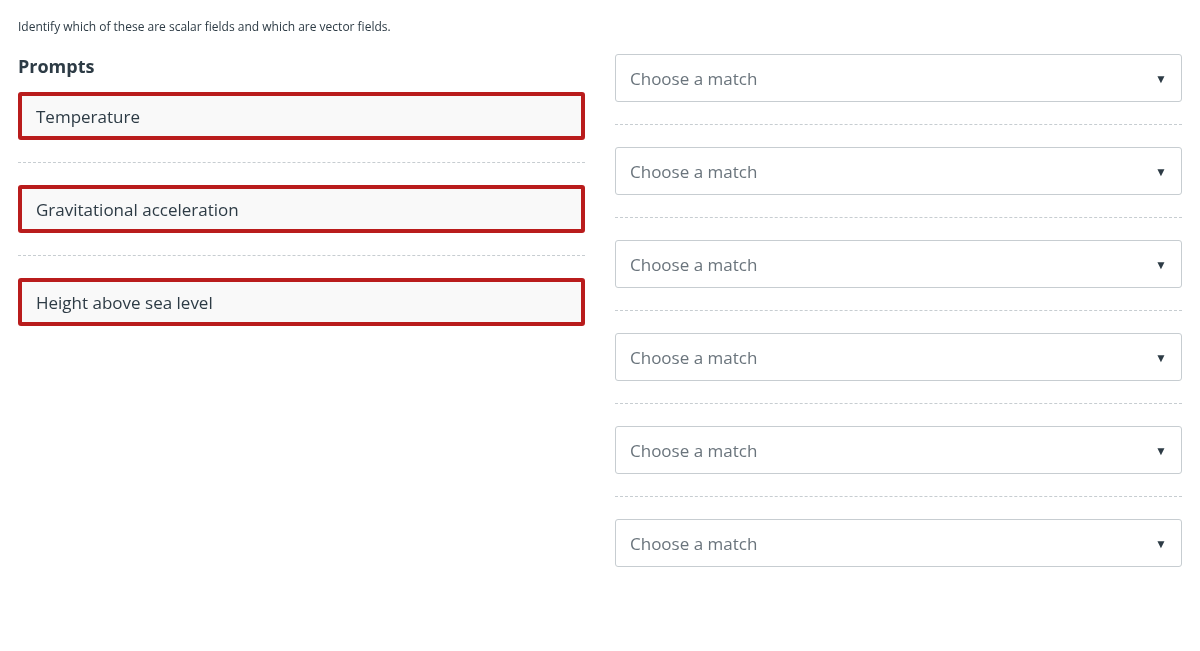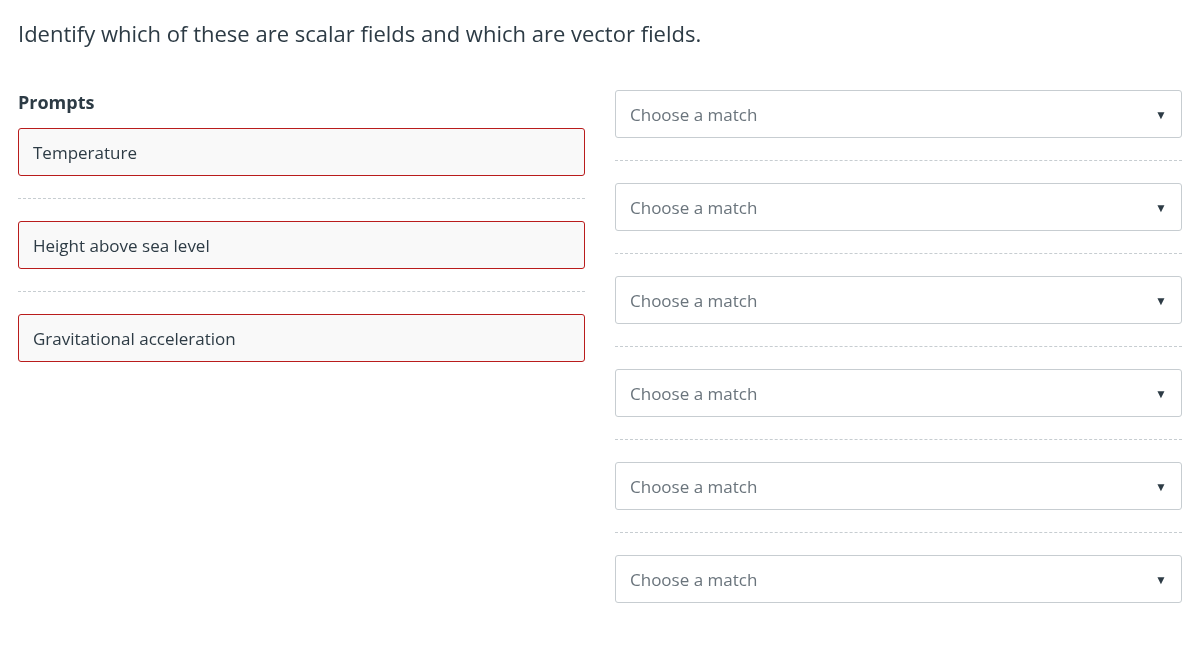--- a/index.html
+++ b/index.html
@@ -16,9 +16,9 @@
       width: 1200px;
     }
     .question-text {
-      font-size: 22px;
+      font-size: 12px;
       color: #2d3b45;
-      margin-bottom: 42px;
+      margin-bottom: 19px;
       font-weight: 400;
     }
     .columns {

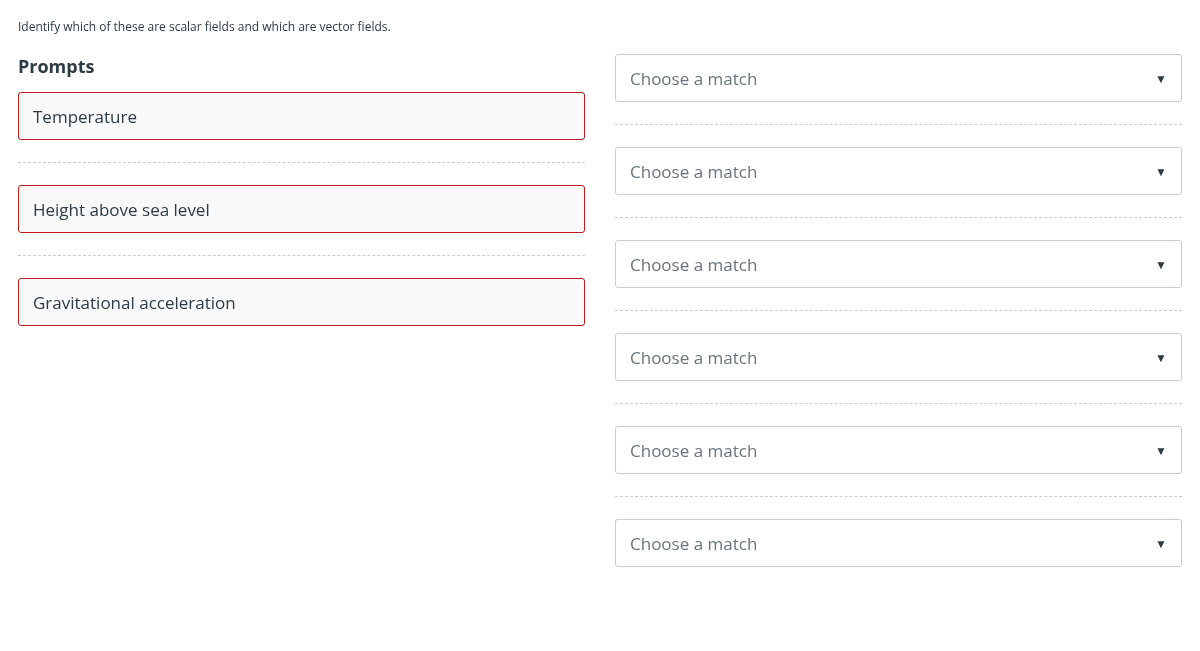--- a/index.html
+++ b/index.html
@@ -46,7 +46,7 @@
     }
     .prompt-box {
       background: #f9f9f9;
-      border: 1px solid #b91c1c;
+      border: 4px solid #b91c1c;
       border-radius: 3px;
       padding: 12px 14px;
       font-size: 17px;

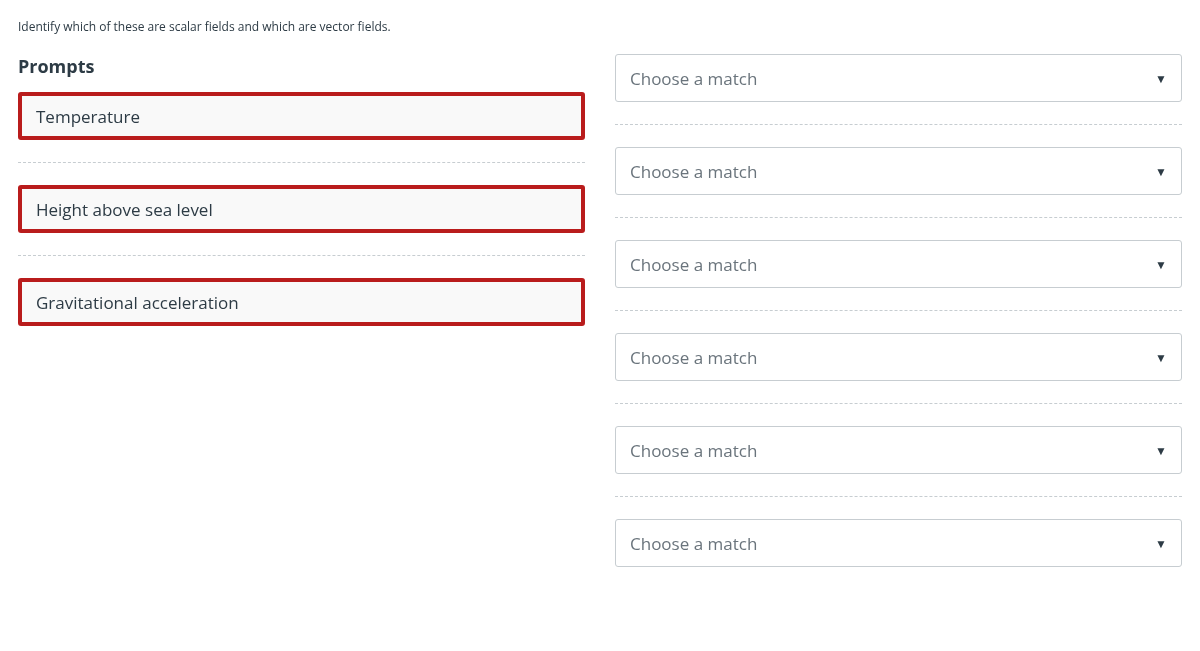--- a/index.html
+++ b/index.html
@@ -90,12 +90,12 @@
     </div>
     <div class="row-wrap">
       <div class="prompt-box">
-        <span>Height above sea level</span>
+        <span>Gravitational acceleration</span>
       </div>
     </div>
     <div class="row-wrap">
       <div class="prompt-box">
-        <span>Gravitational acceleration</span>
+        <span>Height above sea level</span>
       </div>
     </div>
   </div>

